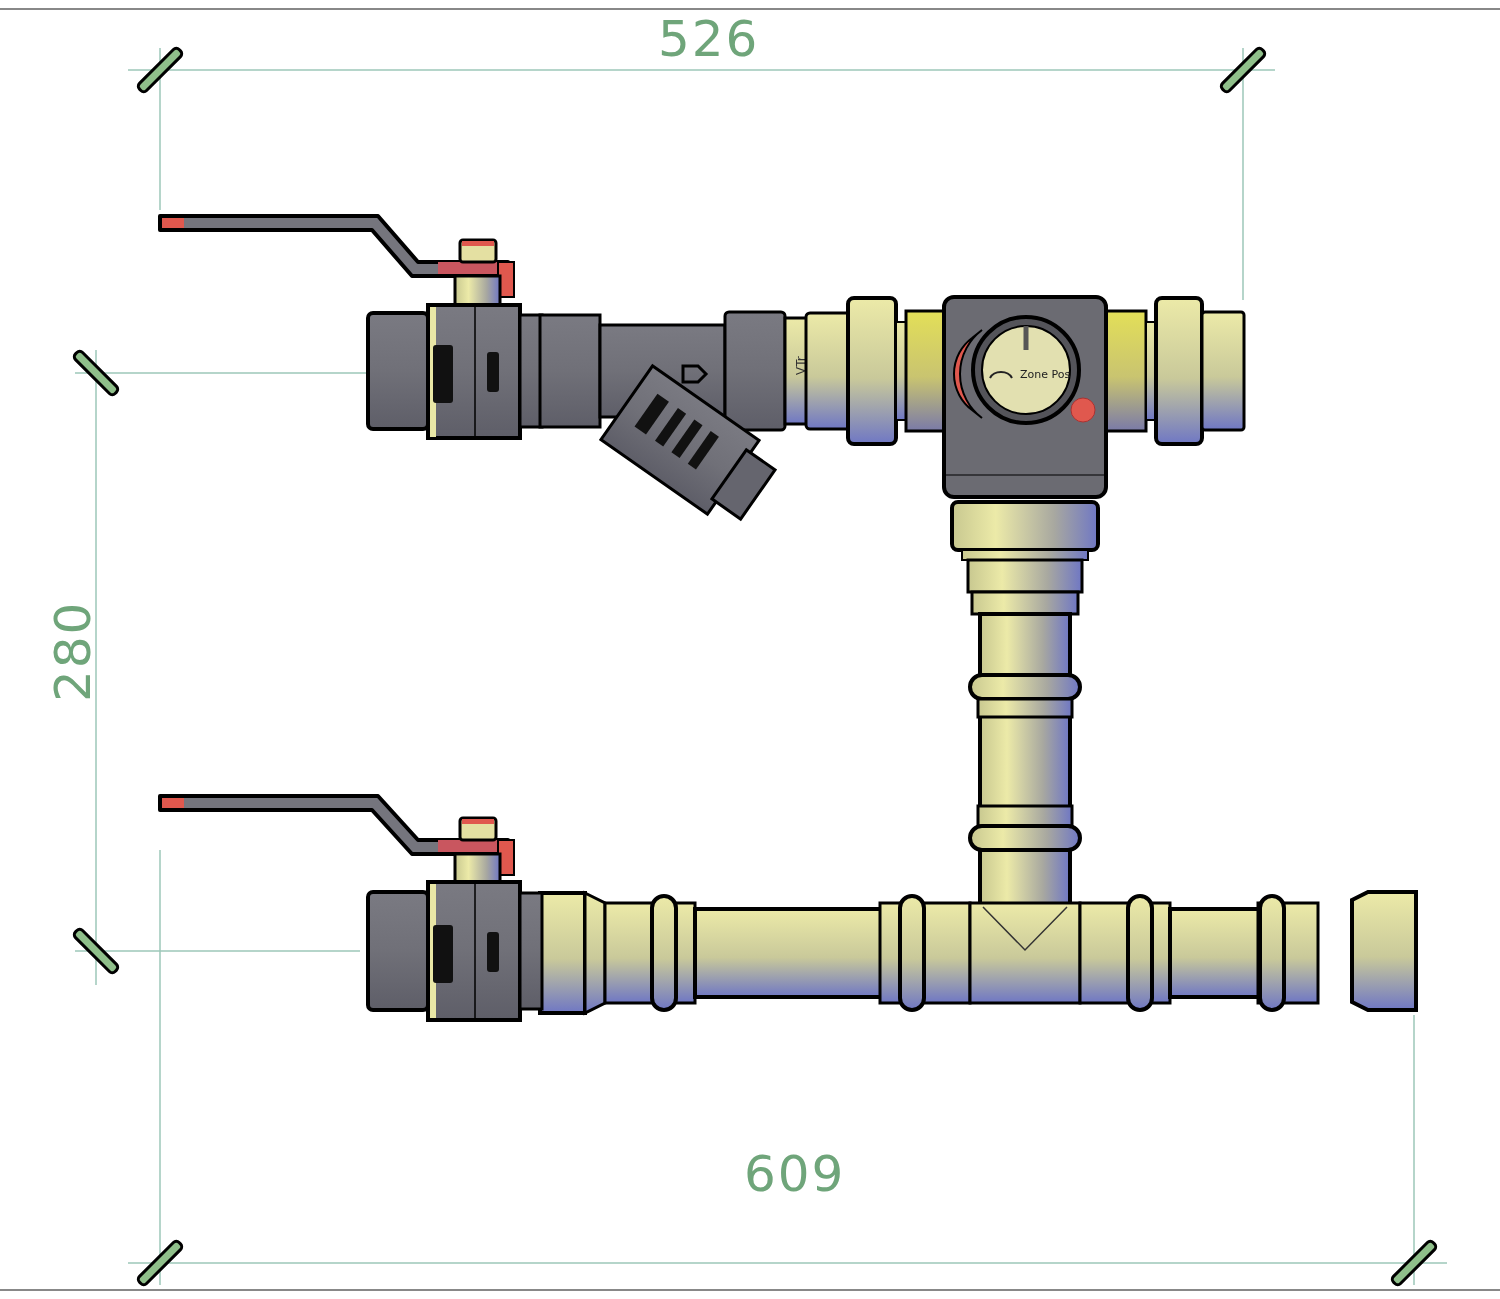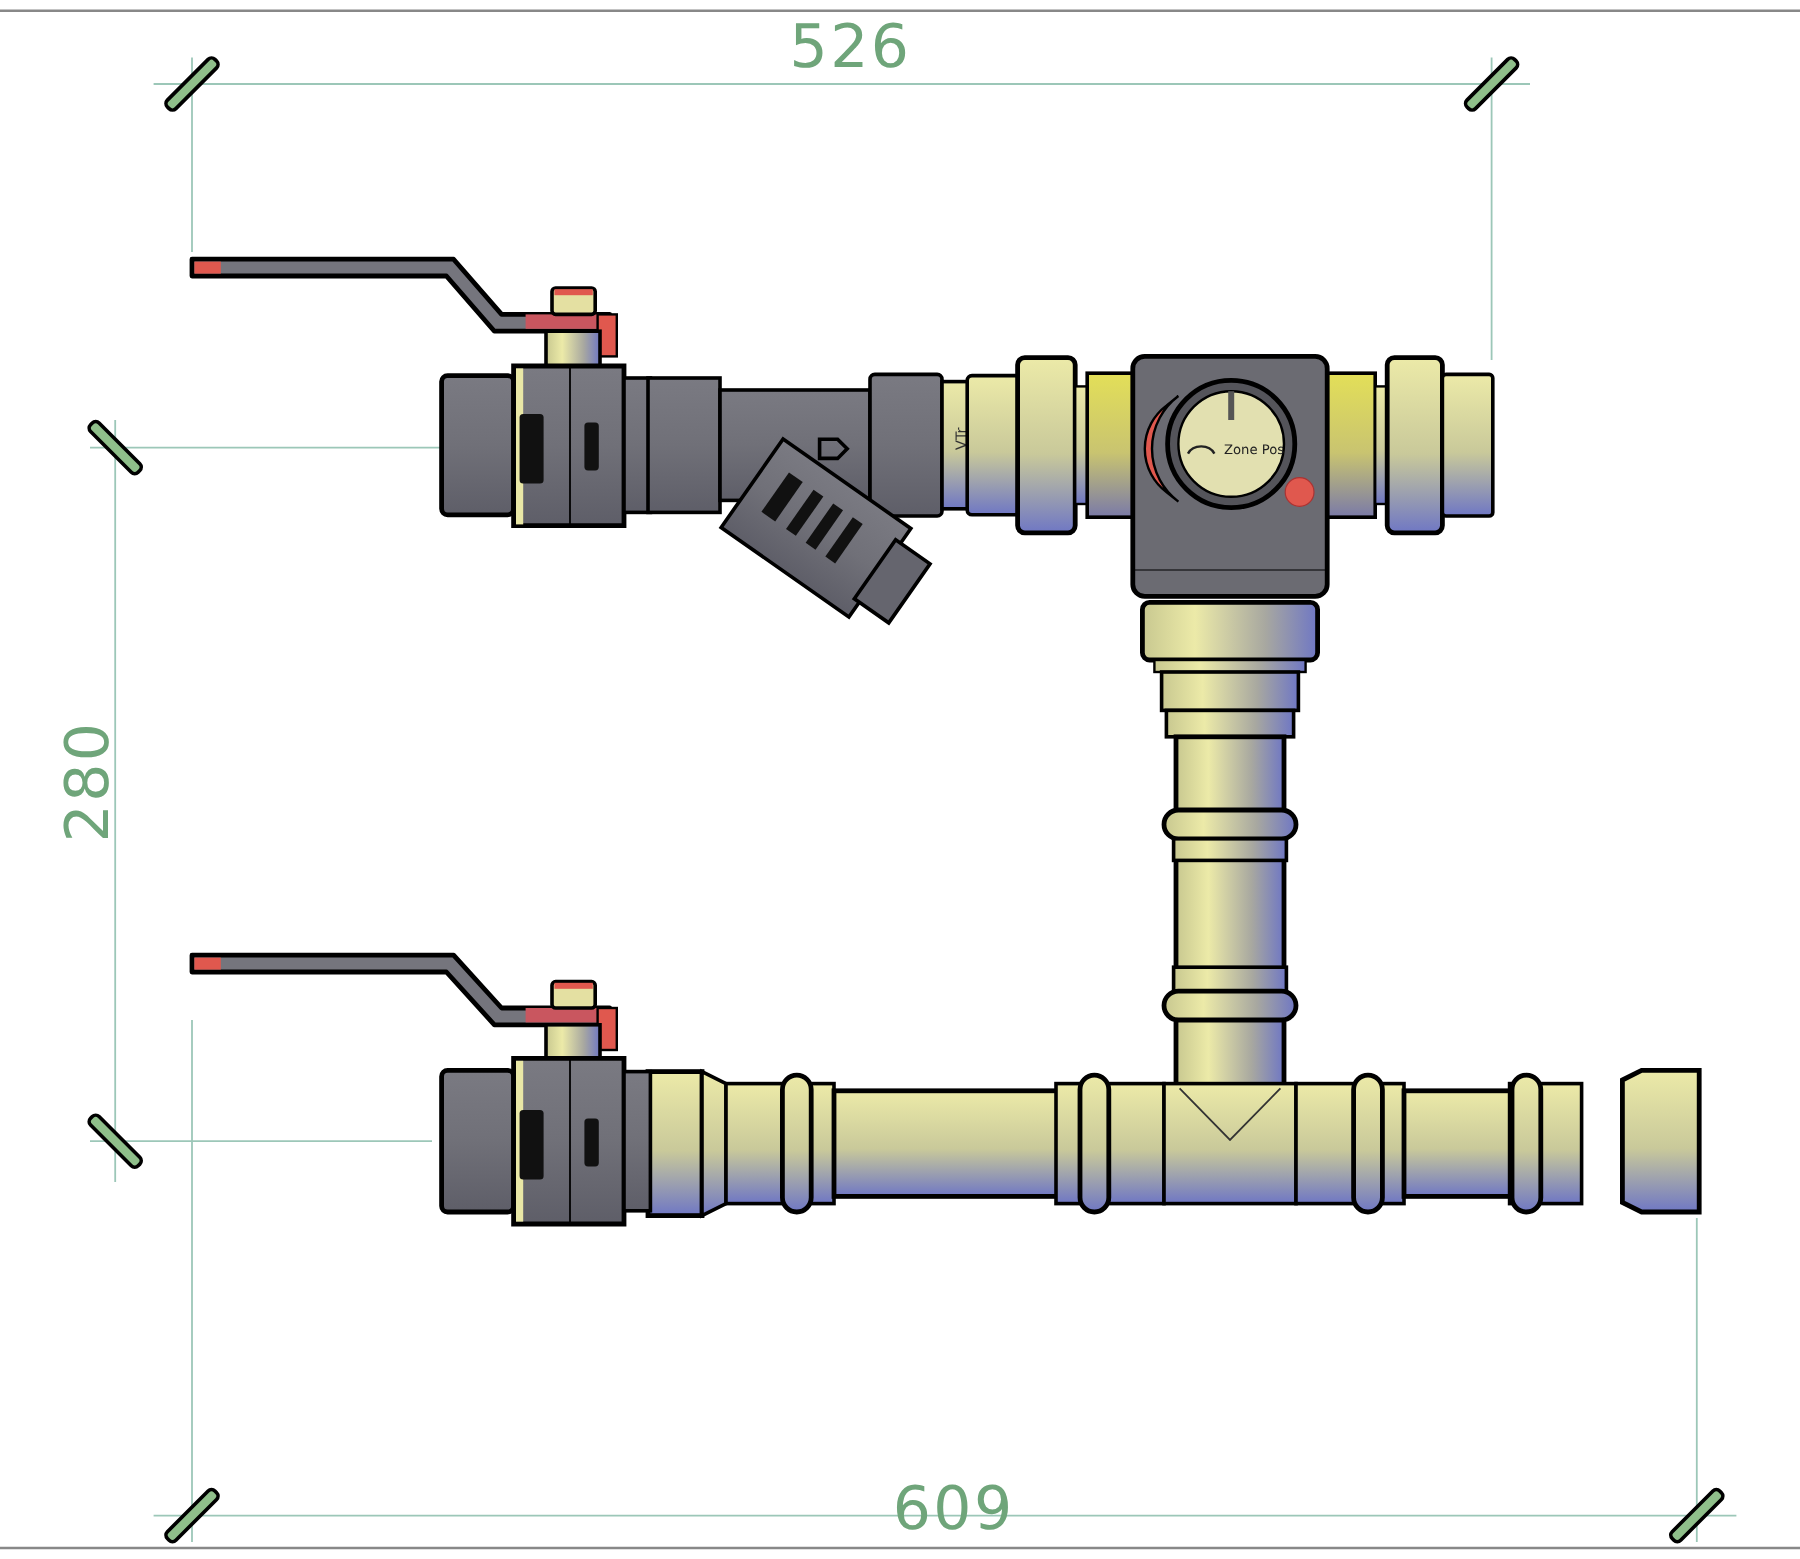--- a/index.html
+++ b/index.html
@@ -7,7 +7,7 @@
   #canvas{position:absolute;left:0;top:0;width:1500px;height:1299px;}
   .dim-label{position:absolute;color:#6fa57a;font-family:"DejaVu Sans",sans-serif;font-weight:400;font-size:50px;letter-spacing:2px;line-height:1;text-align:right;}
   .dim-top{left:658px;top:14px;}
-  .dim-bottom{left:744px;top:1232px;}
+  .dim-bottom{left:744px;top:1149px;}
   .dim-left{left:28px;top:632px;transform:rotate(-90deg);transform-origin:50% 50%;width:90px;text-align:center;}
 </style>
 </head>

